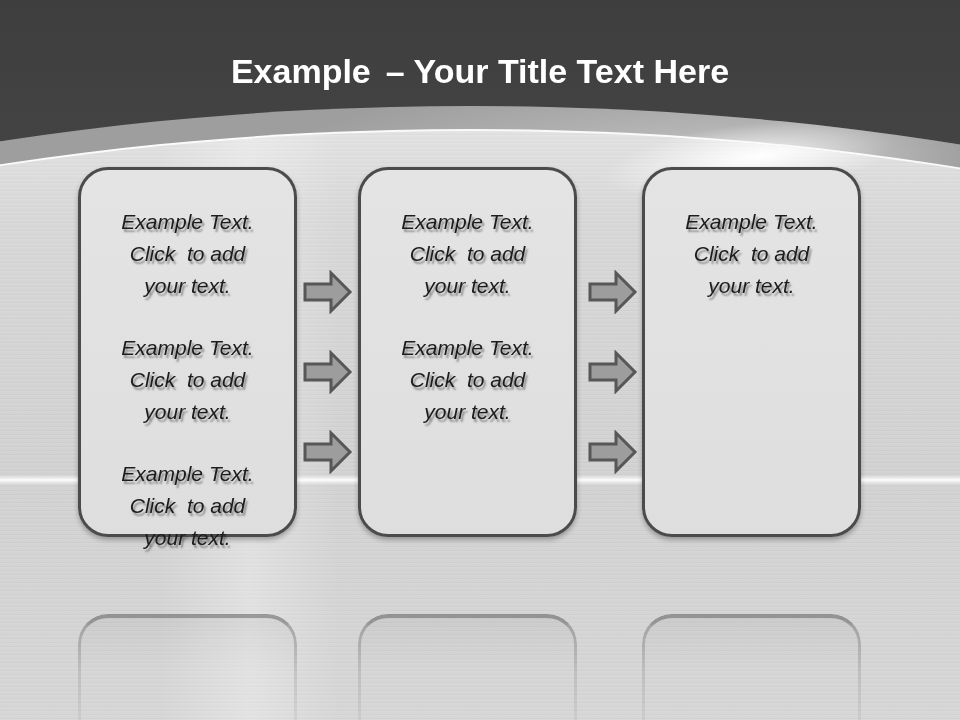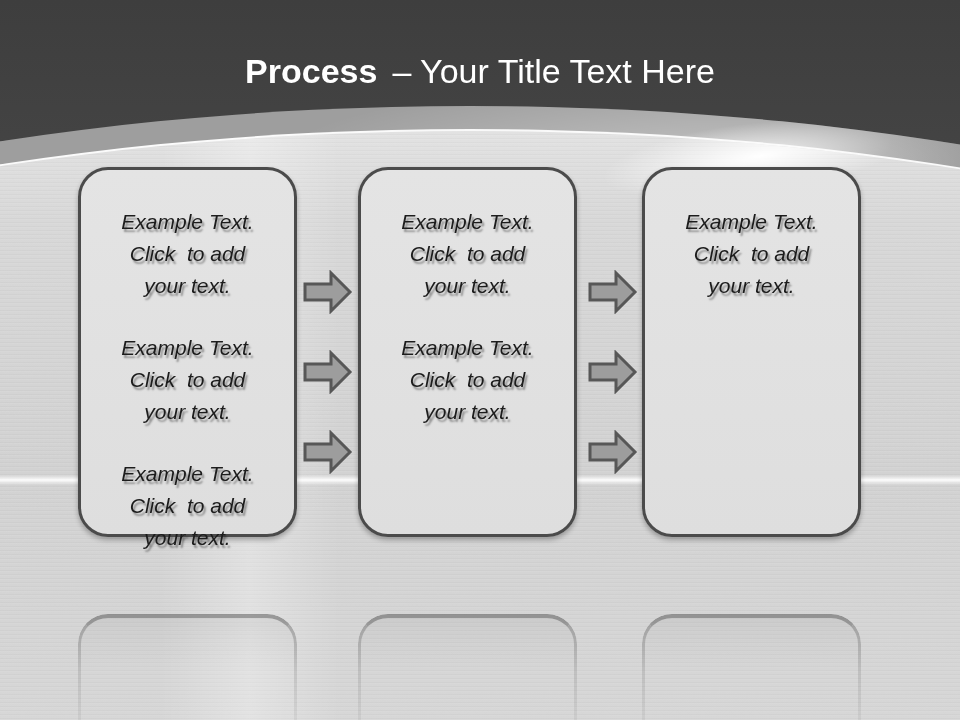--- a/index.html
+++ b/index.html
@@ -99,7 +99,7 @@
   </div>
 
   <div class="title">
-    <span class="title-bold">Process</span><span class="title-rest">– Your Title Text Here</span>
+    <span class="title-bold">Example</span><span class="title-rest">– Your Title Text Here</span>
   </div>
 
   <div class="reflection refl-1"></div>

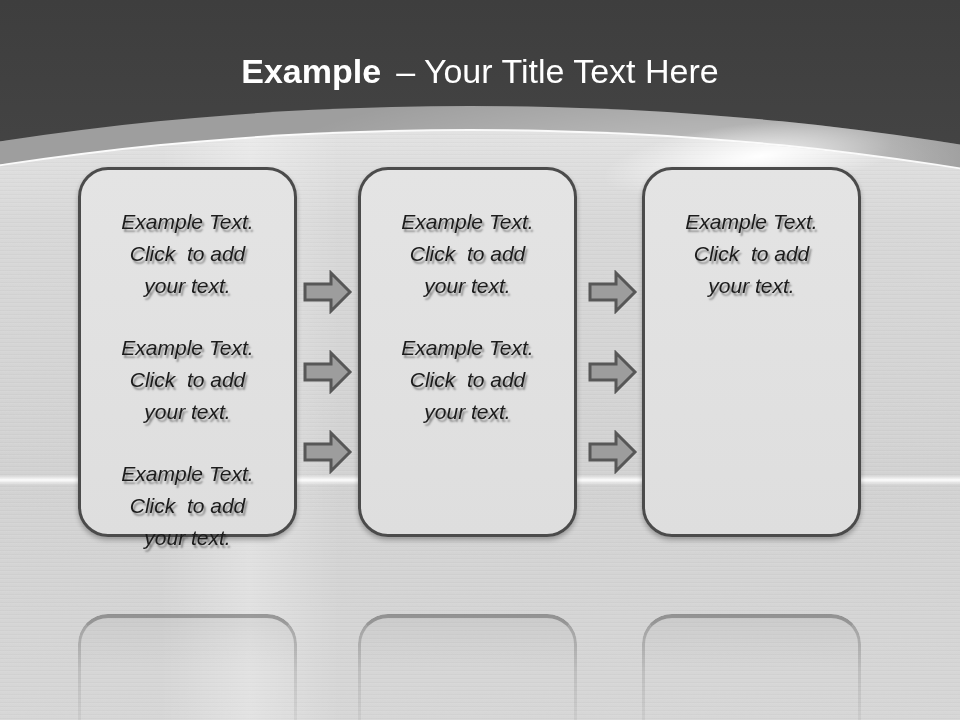--- a/index.html
+++ b/index.html
@@ -44,7 +44,7 @@
   .title { position:absolute; z-index:7; left:0; top:50px; width:960px;
     text-align:center; color:#ffffff; font-size:34px; line-height:42px; }
   .title-bold { font-weight:700; }
-  .title-rest { font-weight:400; margin-left:15px; }
+  .title-rest { font-weight:700; margin-left:15px; }
 
   
   .pbox { position:absolute; z-index:5; top:167px; width:219px; height:370px;

